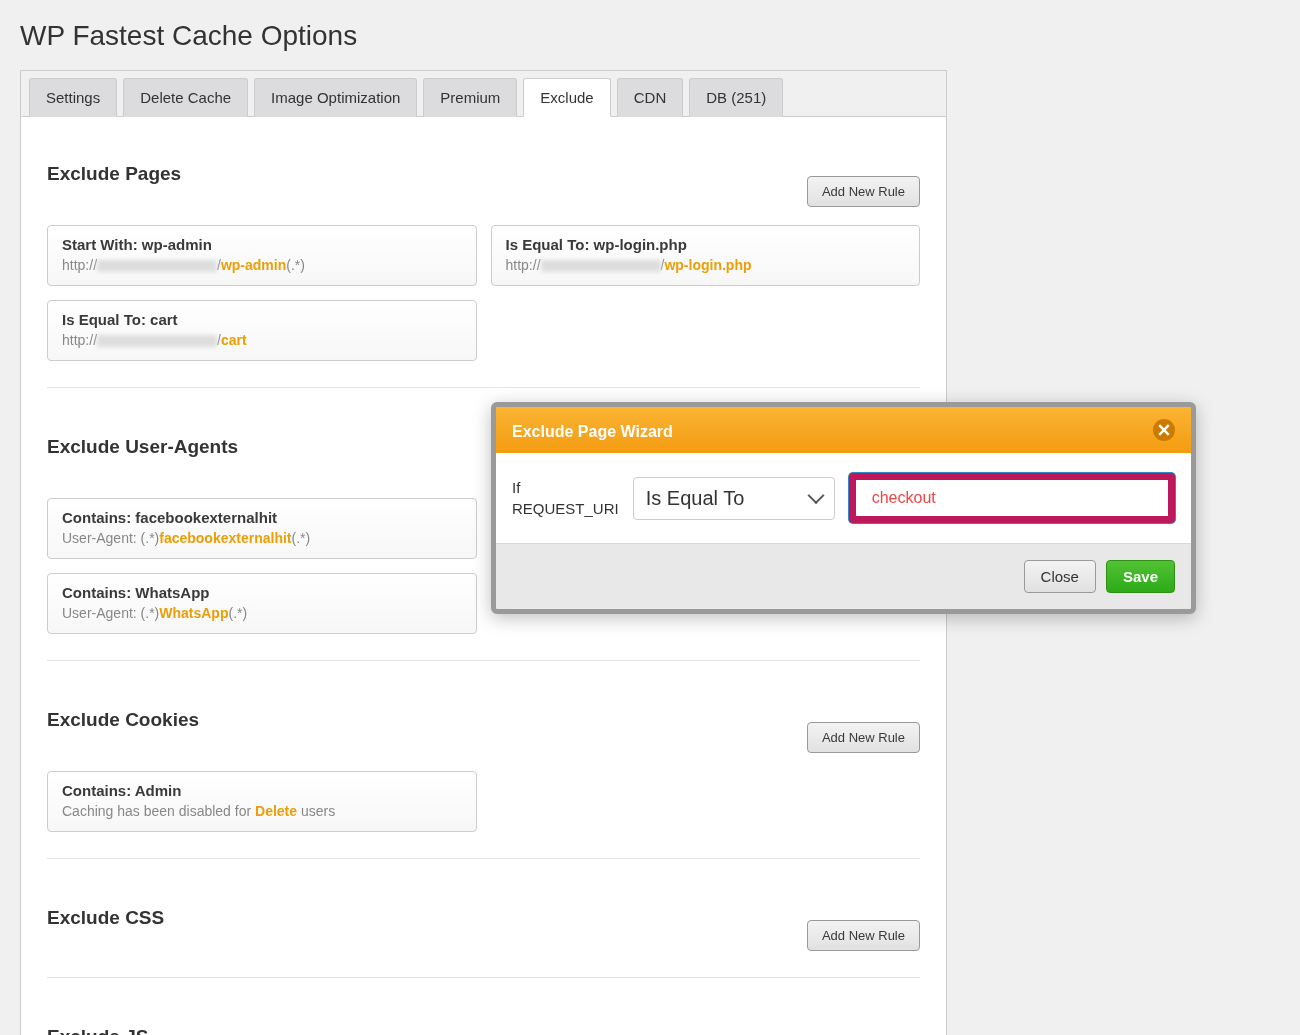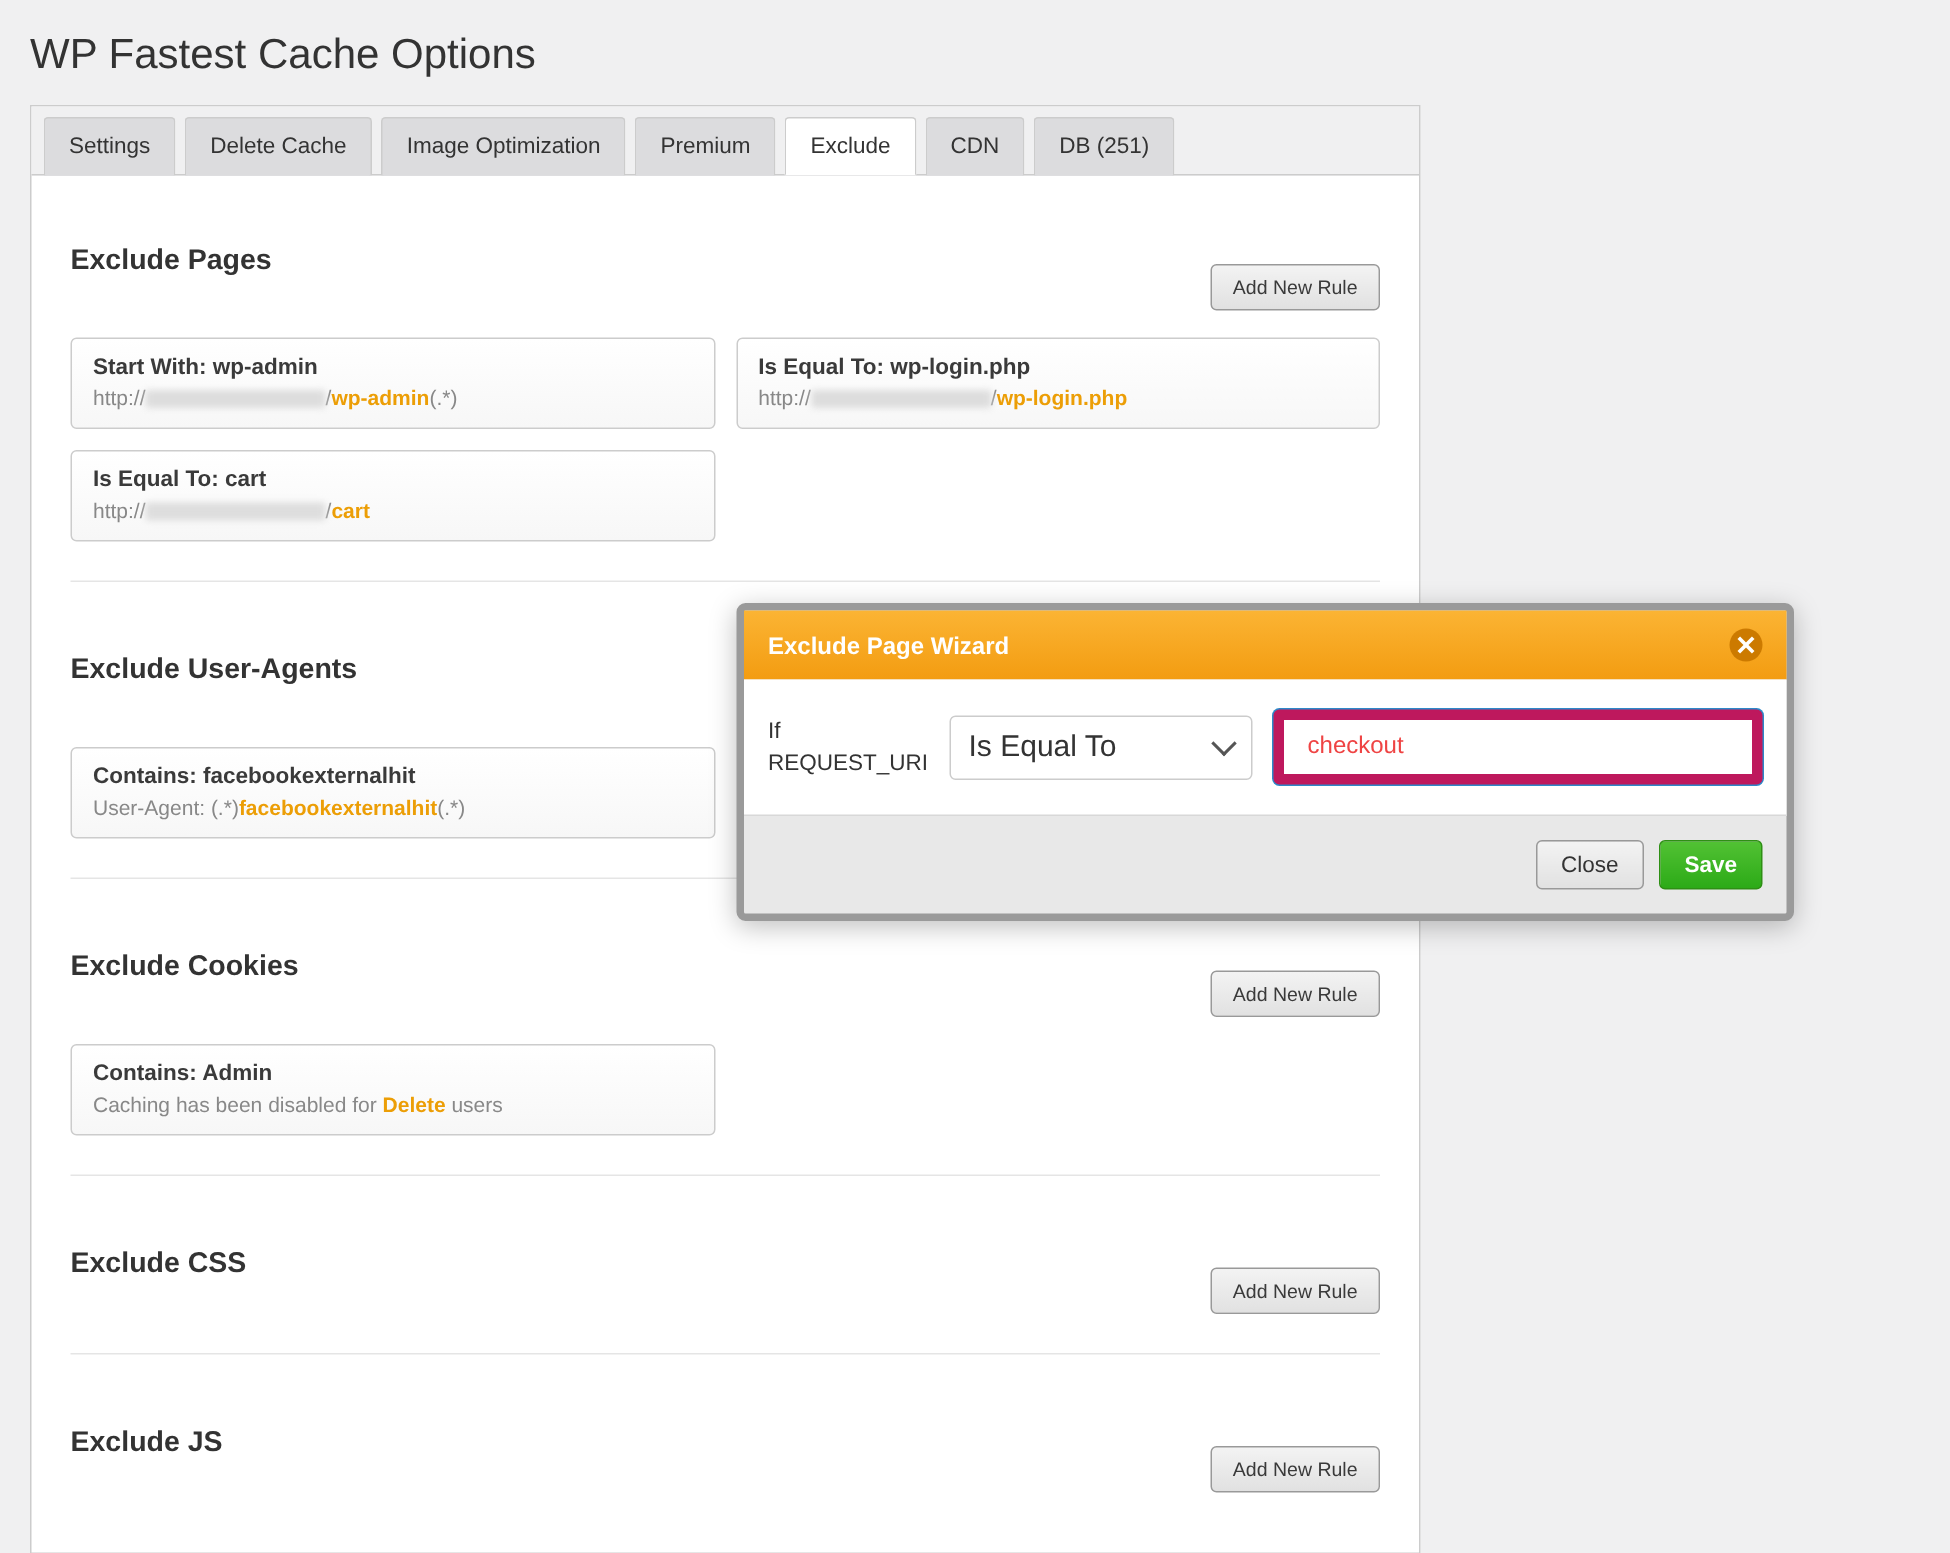--- a/index.html
+++ b/index.html
@@ -97,6 +97,12 @@
             </div>
           </div>
           <div style="flex:0 0 calc(50% - 7px);"></div>
+          <div class="rule">
+            <div class="rule-title">Contains: WhatsApp</div>
+            <div class="rule-sub">
+              <span>User-Agent: (.*)</span><span class="hl">WhatsApp</span><span>(.*)</span>
+            </div>
+          </div>
         </div>
       </div>
 

